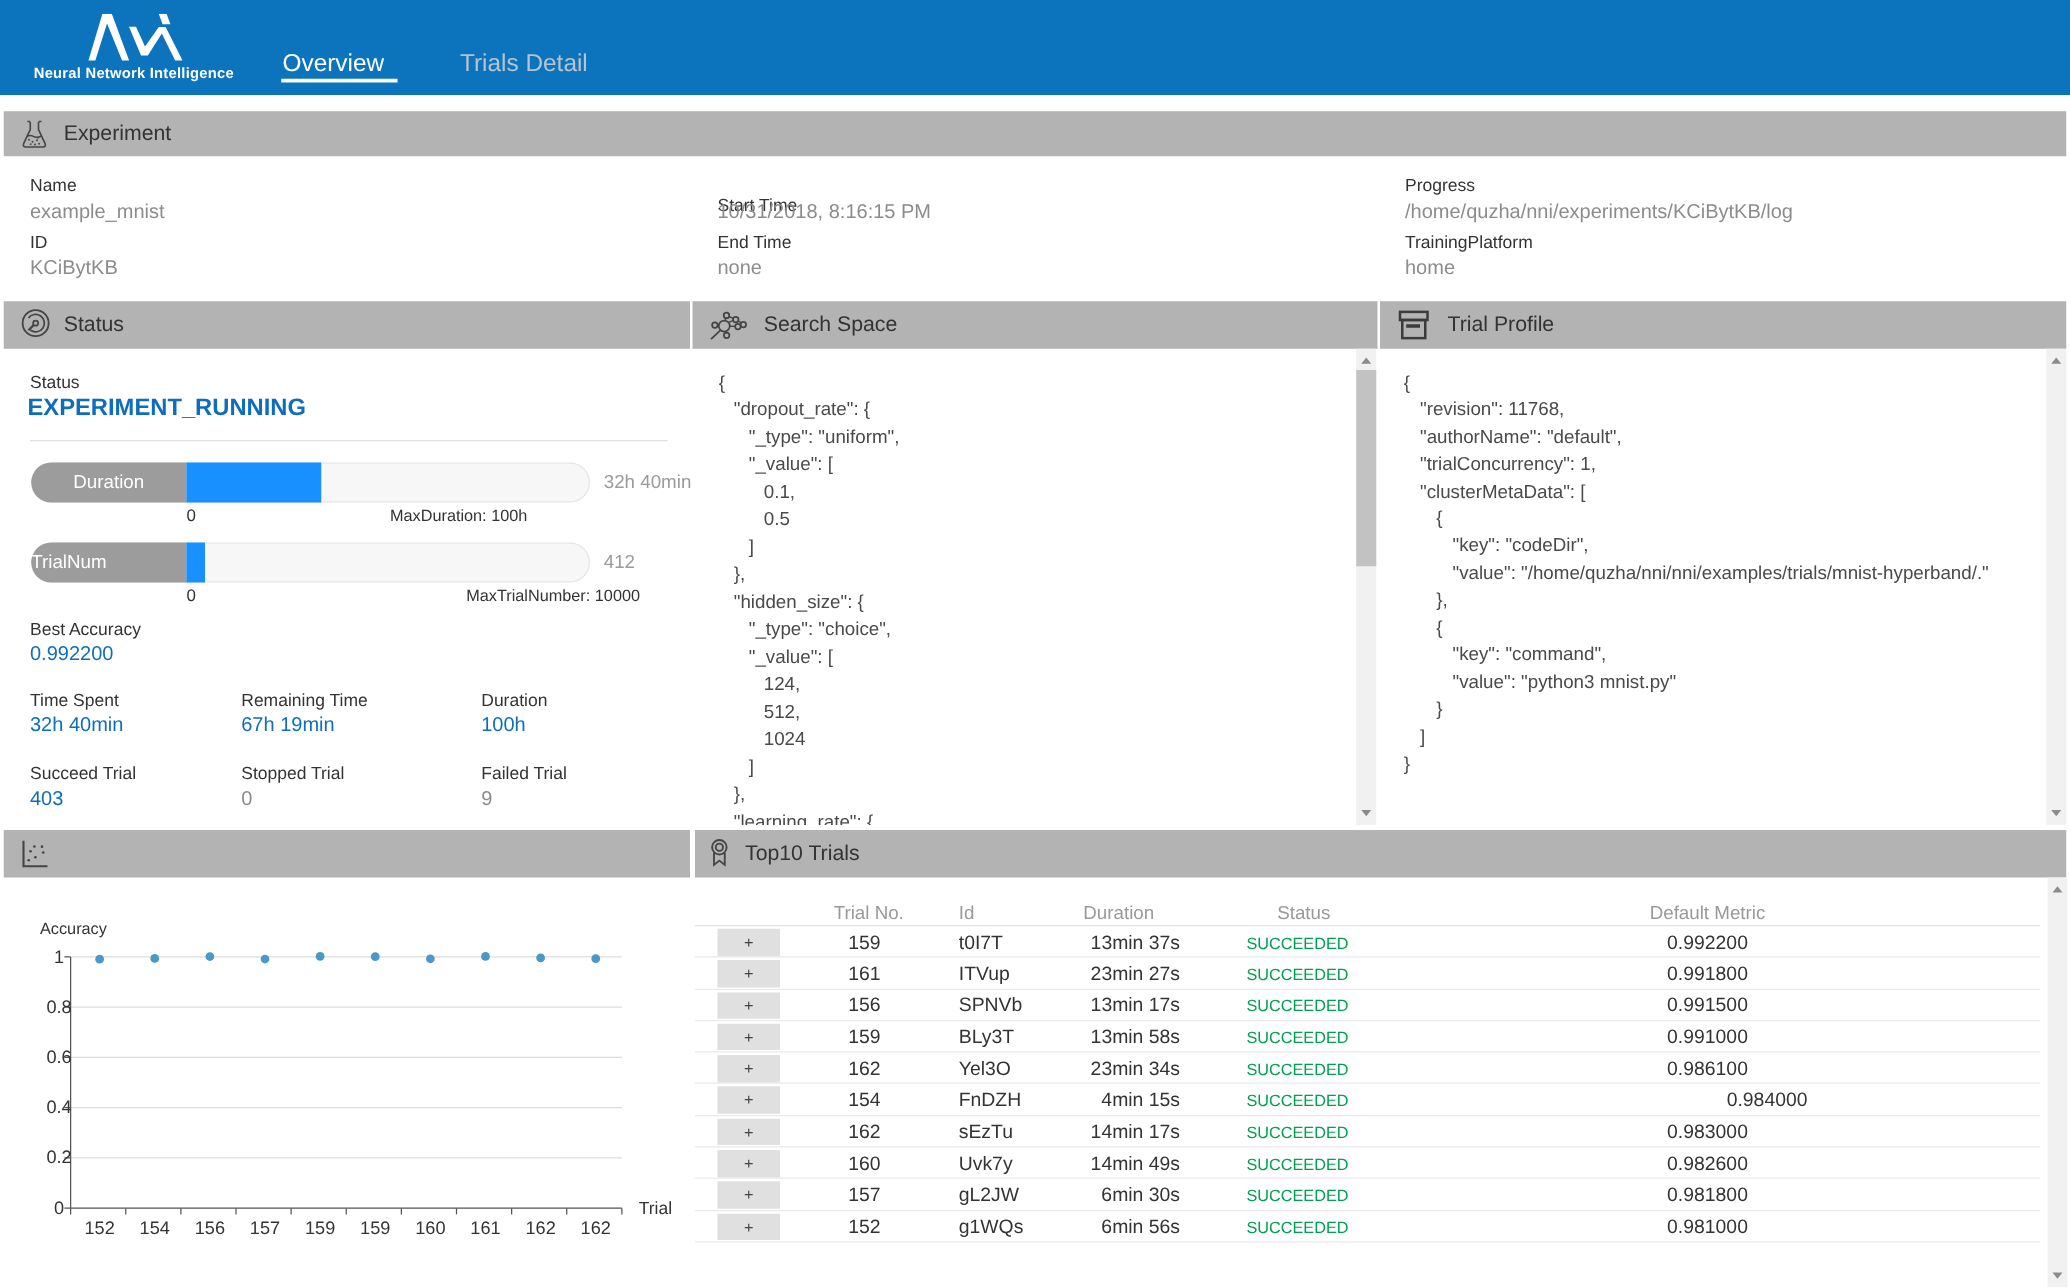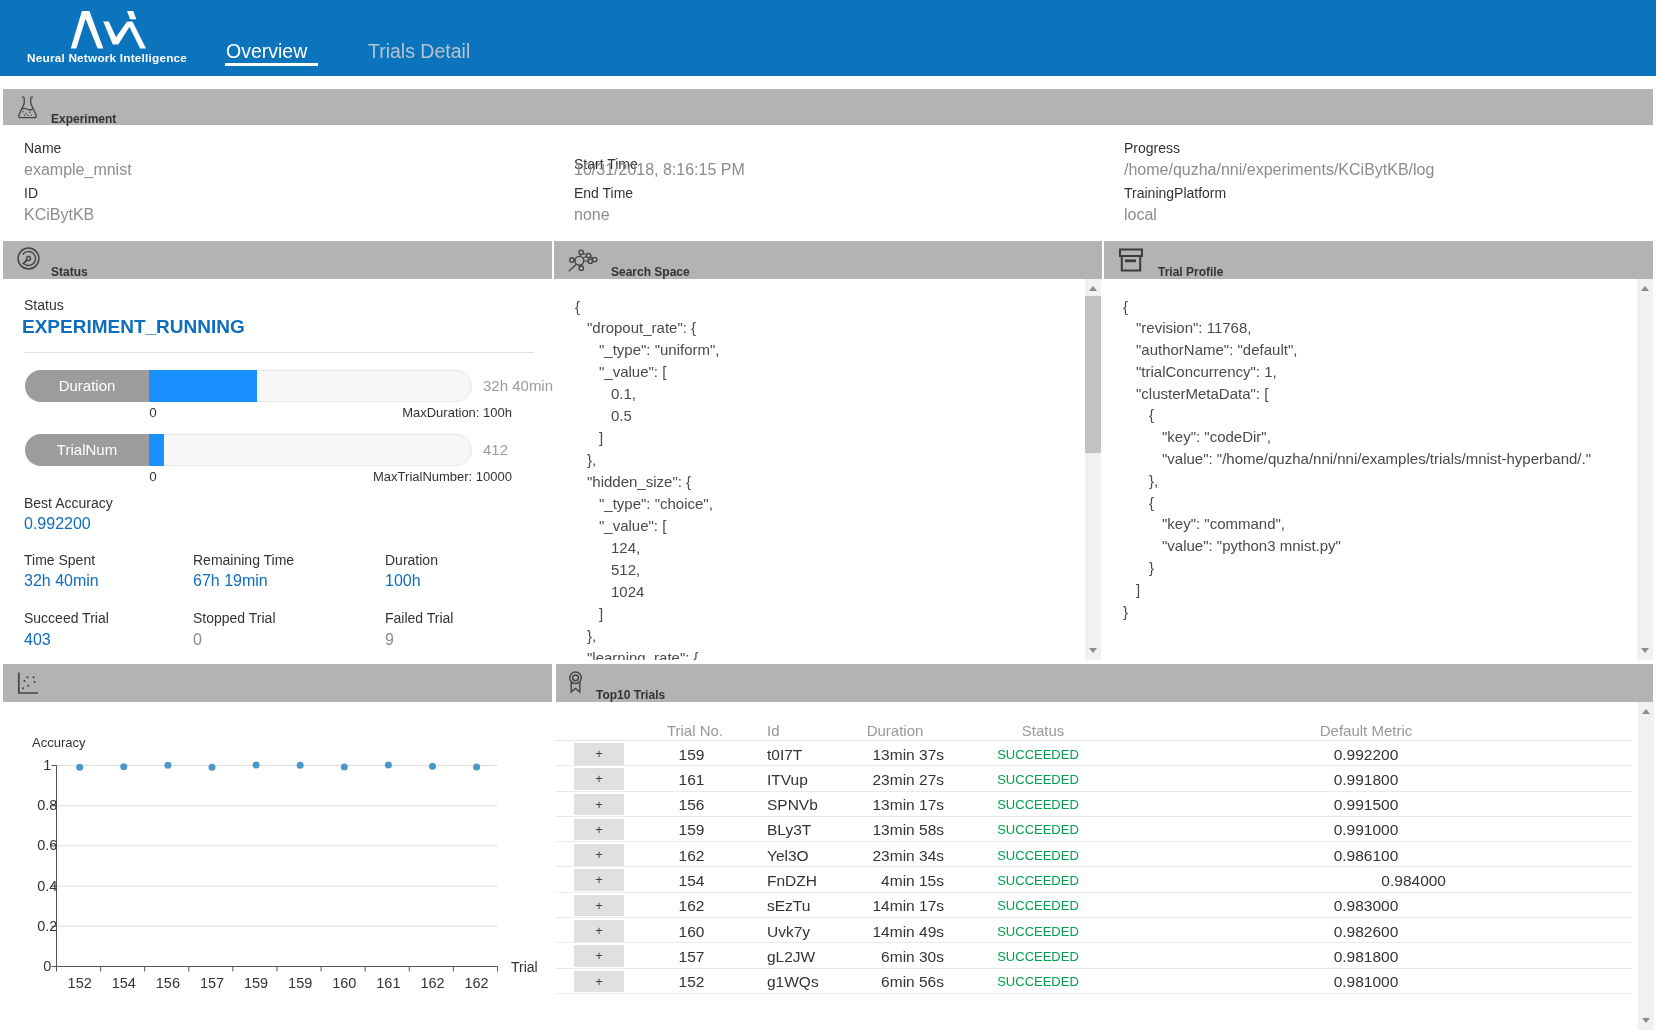--- a/index.html
+++ b/index.html
@@ -7,7 +7,7 @@
 body{font-family:"Liberation Sans",sans-serif;position:relative;background:#fff;color:#333}
 .a{position:absolute}
 .bar{position:absolute;background:#b3b3b3;height:38px}
-.bar .t{position:absolute;left:48px;top:12px;font-size:12px;font-weight:bold;color:#333;line-height:38px;white-space:nowrap}
+.bar .t{position:absolute;left:48px;top:0;font-size:17px;font-weight:normal;color:#333;line-height:38px;white-space:nowrap}
 .lbl{position:absolute;font-size:14px;color:#333;white-space:nowrap}
 .val{position:absolute;font-size:16px;color:#8c8c8c;white-space:nowrap}
 .blue{color:#0f6dbd}

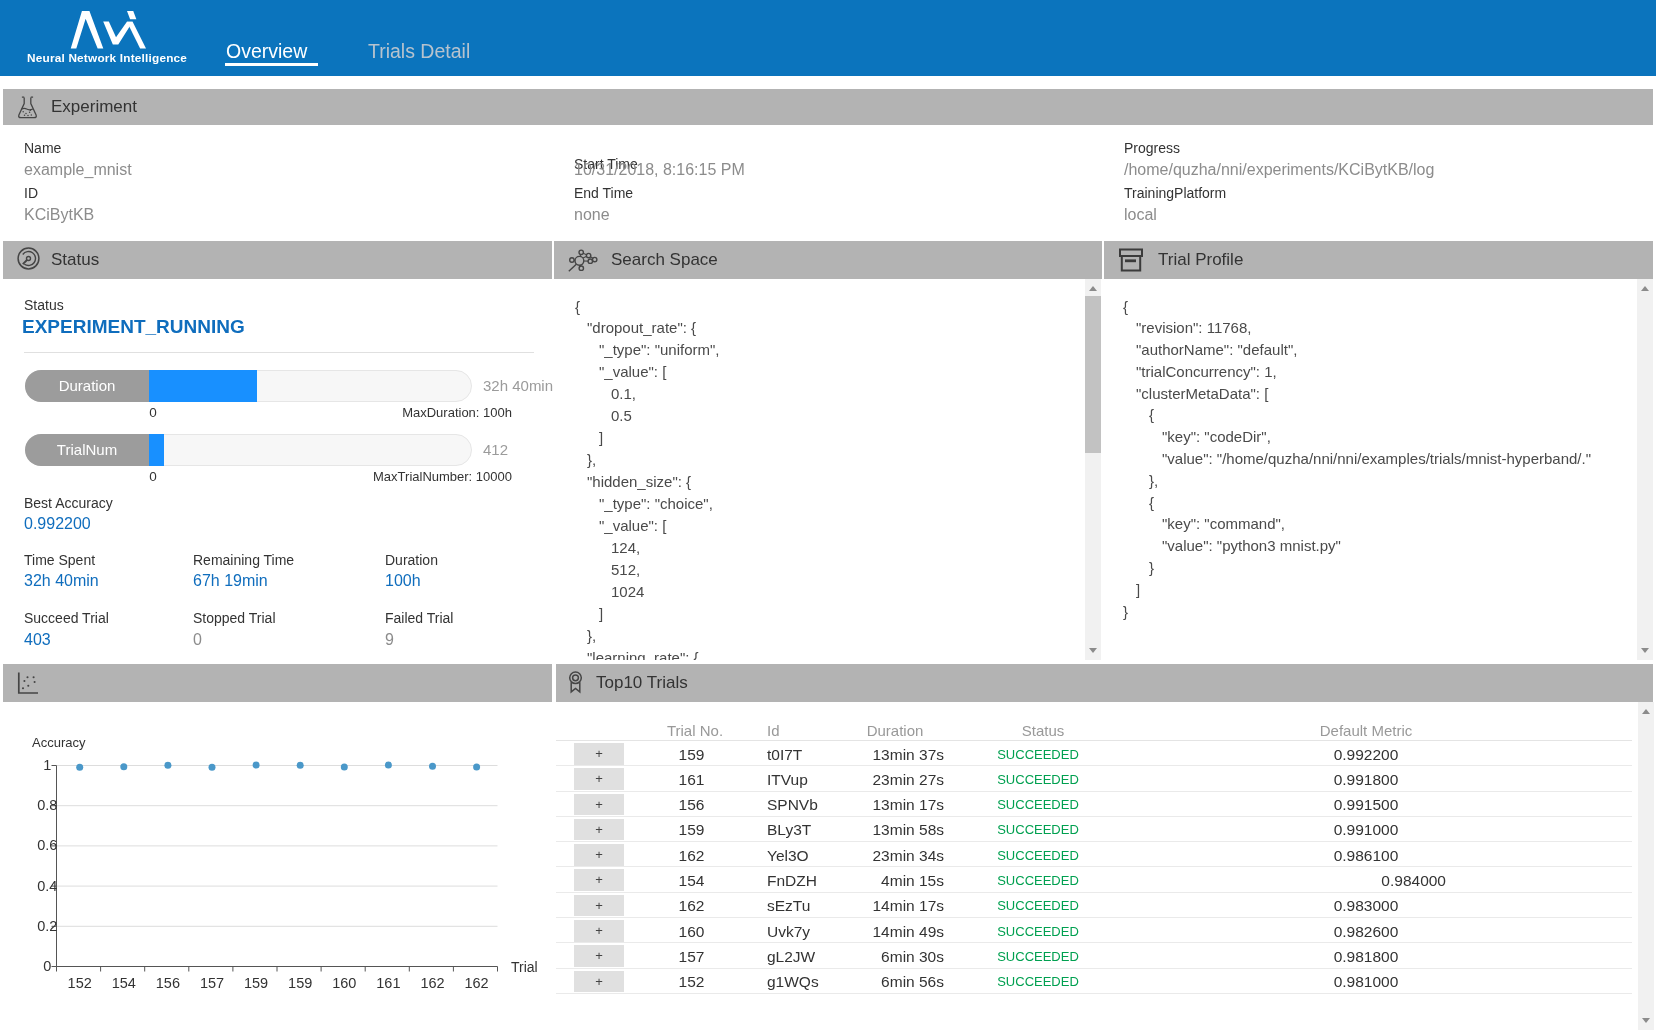--- a/index.html
+++ b/index.html
@@ -68,7 +68,7 @@
 <div class="lbl" style="left:1124px;top:140px">Progress</div>
 <div class="val" style="left:1124px;top:161px">/home/quzha/nni/experiments/KCiBytKB/log</div>
 <div class="lbl" style="left:1124px;top:185px">TrainingPlatform</div>
-<div class="val" style="left:1124px;top:206px">local</div>
+<div class="val" style="left:1124px;top:206px">home</div>
 
 <div class="bar" style="left:3px;top:241px;width:549px">
   <svg class="a" style="left:14px;top:6px" width="23" height="23" viewBox="0 0 23 23">

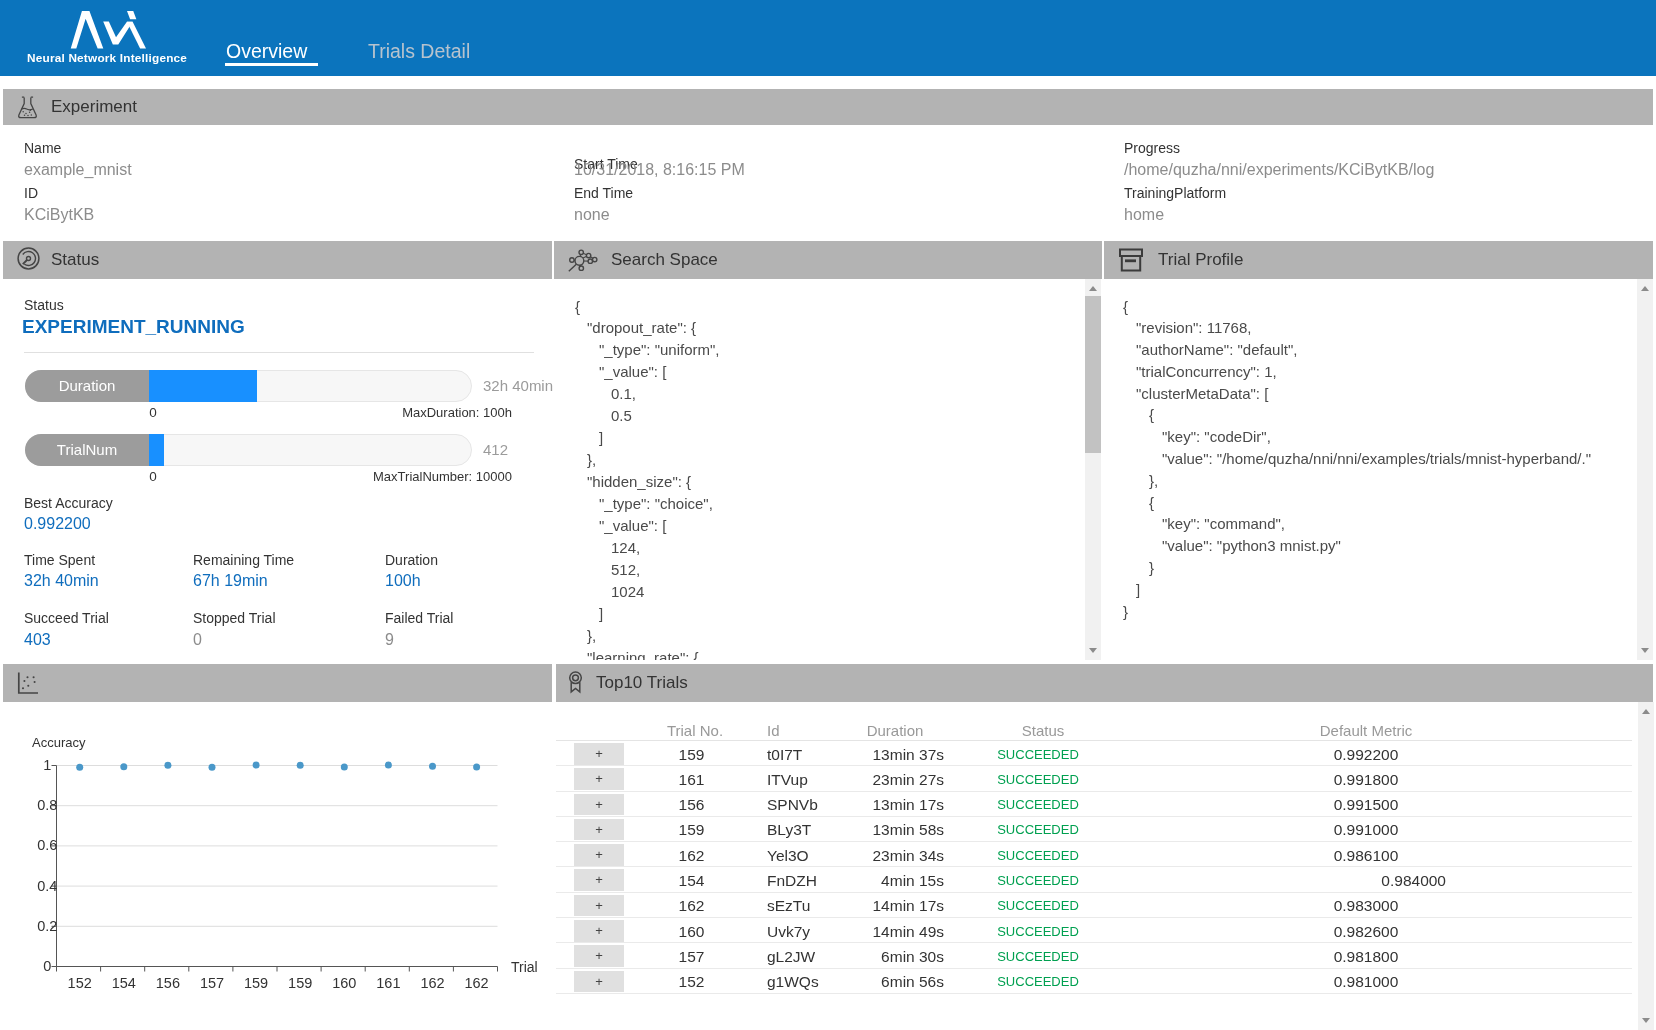--- a/index.html
+++ b/index.html
@@ -88,7 +88,7 @@
 <div class="a" style="left:25px;top:370px;width:124px;height:32px;background:#9c9c9c;border-radius:16px 0 0 16px;color:#fff;font-size:15px;text-align:center;line-height:32px">Duration</div>
 <div class="a" style="left:483px;top:370px;height:32px;line-height:32px;font-size:15px;color:#9b9b9b">32h 40min</div>
 <div class="lbl" style="left:146px;top:405px;width:14px;text-align:center;font-size:13.5px">0</div>
-<div class="lbl" style="left:312px;top:405px;width:200px;text-align:right;font-size:13px">MaxDuration: 100h</div>
+<div class="lbl" style="left:312px;top:405px;width:200px;font-size:13px">MaxDuration: 100h</div>
 
 <div class="a" style="left:25px;top:434px;width:447px;height:32px;border:1px solid #e6e6e6;background:#f7f7f7;border-radius:16px"></div>
 <div class="a" style="left:149px;top:434px;width:15px;height:32px;background:#1890ff"></div>

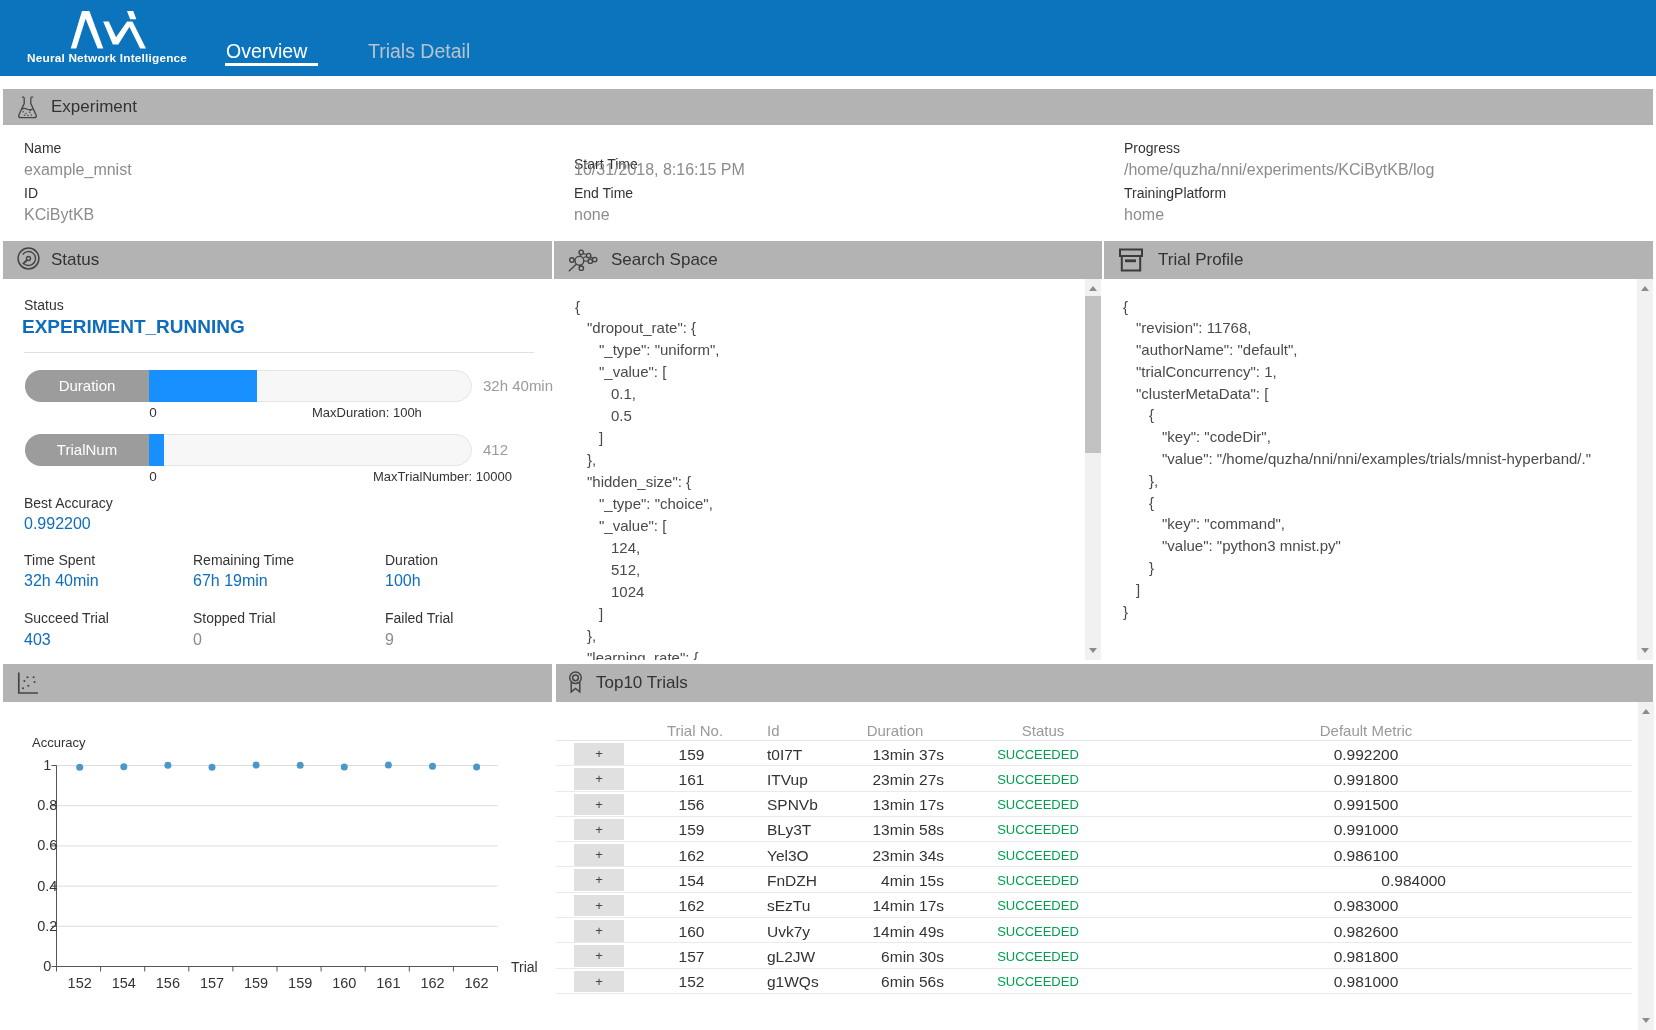--- a/index.html
+++ b/index.html
@@ -92,7 +92,7 @@
 
 <div class="a" style="left:25px;top:434px;width:447px;height:32px;border:1px solid #e6e6e6;background:#f7f7f7;border-radius:16px"></div>
 <div class="a" style="left:149px;top:434px;width:15px;height:32px;background:#1890ff"></div>
-<div class="a" style="left:25px;top:434px;width:124px;height:32px;background:#9c9c9c;border-radius:16px 0 0 16px;color:#fff;font-size:15px;text-align:center;line-height:32px">TrialNum</div>
+<div class="a" style="left:25px;top:434px;width:124px;height:32px;background:#9c9c9c;border-radius:16px 0 0 16px;color:#fff;font-size:15px;text-align:left;line-height:32px">TrialNum</div>
 <div class="a" style="left:483px;top:434px;height:32px;line-height:32px;font-size:15px;color:#9b9b9b">412</div>
 <div class="lbl" style="left:146px;top:469px;width:14px;text-align:center;font-size:13.5px">0</div>
 <div class="lbl" style="left:312px;top:469px;width:200px;text-align:right;font-size:13px">MaxTrialNumber: 10000</div>

